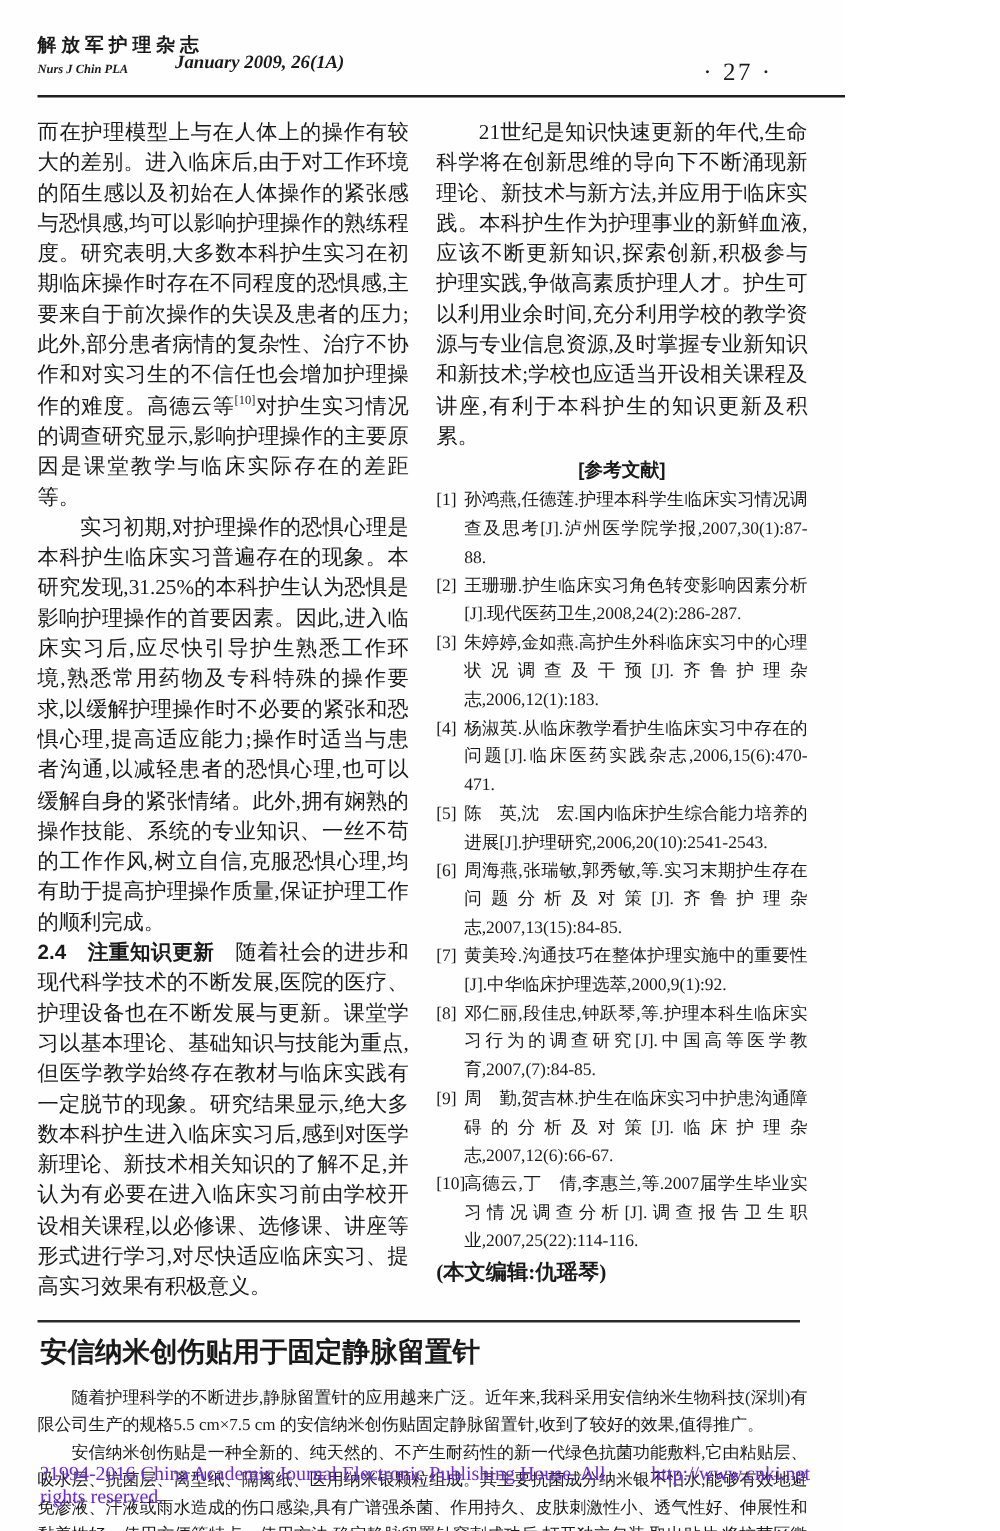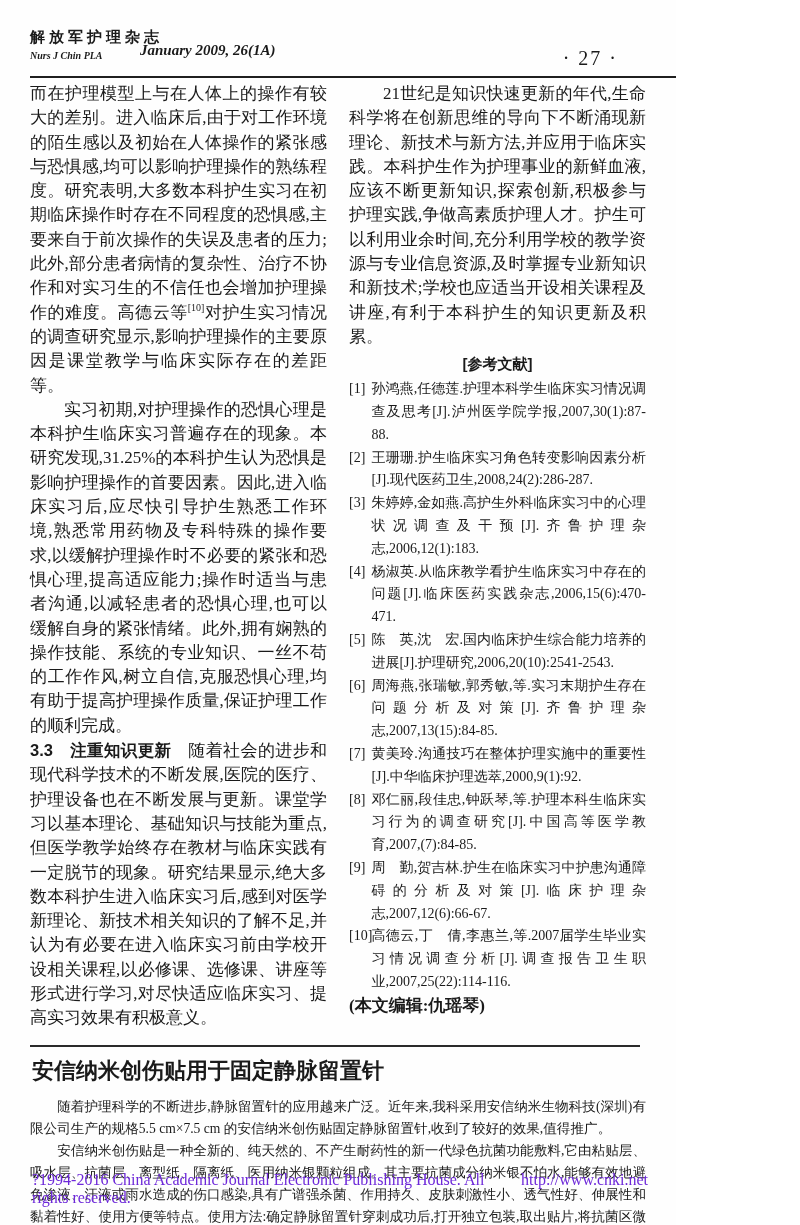--- a/index.html
+++ b/index.html
@@ -27,7 +27,7 @@
   }
   .hdr-rule{height:2px;background:#1f1f1f;width:728px;margin-top:2px;}
   
-  .columns{display:flex;gap:22px;margin-top:4px;}
+  .columns{display:flex;gap:22px;margin-top:16px;}
   .col{width:361px;}
   .col p{
     margin:0;font-size:17px;line-height:24.3px;

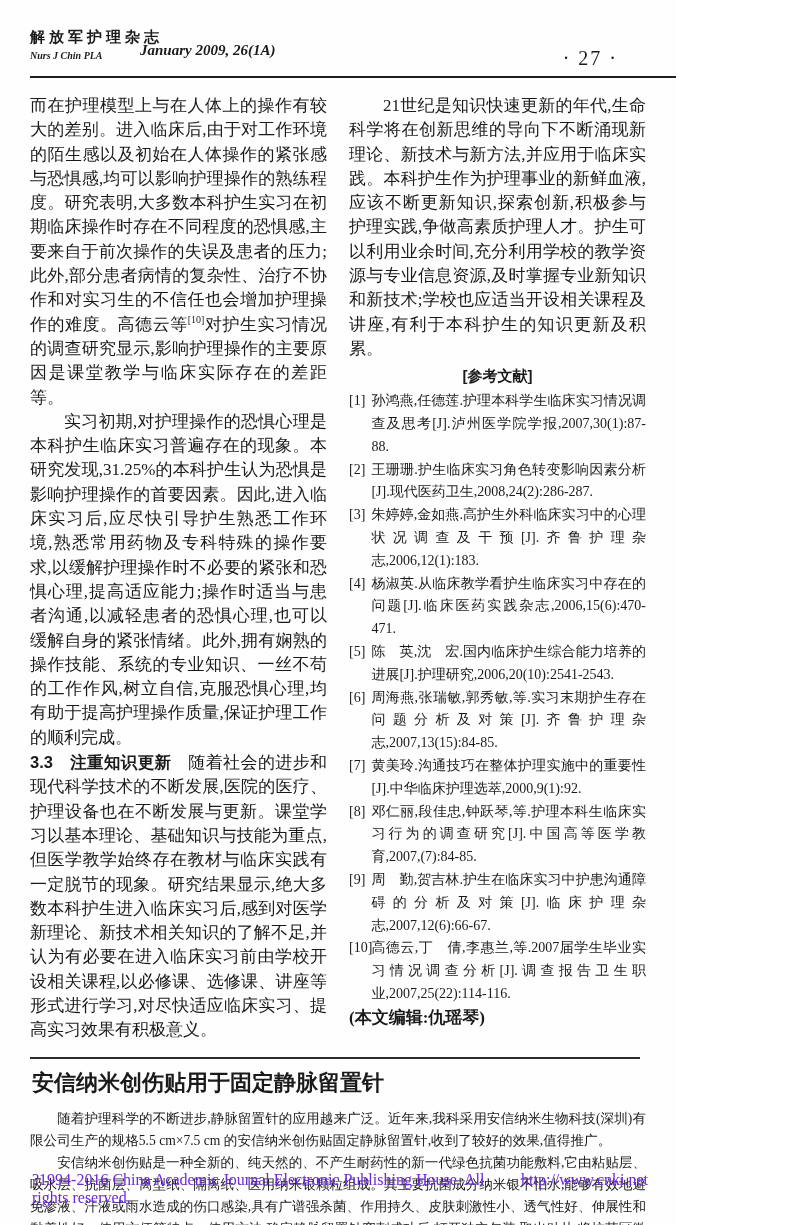--- a/index.html
+++ b/index.html
@@ -97,7 +97,7 @@
     <section class="col">
       <p><span>而在护理模型上与在人体上的操作有较大的差别。进入临床后,由于对工作环境的陌生感以及初始在人体操作的紧张感与恐惧感,均可以影响护理操作的熟练程度。研究表明,大多数本科护生实习在初期临床操作时存在不同程度的恐惧感,主要来自于前次操作的失误及患者的压力;此外,部分患者病情的复杂性、治疗不协作和对实习生的不信任也会增加护理操作的难度。高德云等</span><sup class="cite">[10]</sup><span>对护生实习情况的调查研究显示,影响护理操作的主要原因是课堂教学与临床实际存在的差距等。</span></p>
       <p class="p-indent">实习初期,对护理操作的恐惧心理是本科护生临床实习普遍存在的现象。本研究发现,31.25%的本科护生认为恐惧是影响护理操作的首要因素。因此,进入临床实习后,应尽快引导护生熟悉工作环境,熟悉常用药物及专科特殊的操作要求,以缓解护理操作时不必要的紧张和恐惧心理,提高适应能力;操作时适当与患者沟通,以减轻患者的恐惧心理,也可以缓解自身的紧张情绪。此外,拥有娴熟的操作技能、系统的专业知识、一丝不苟的工作作风,树立自信,克服恐惧心理,均有助于提高护理操作质量,保证护理工作的顺利完成。</p>
-      <p><span class="sec-head">3.3　注重知识更新　</span><span>随着社会的进步和现代科学技术的不断发展,医院的医疗、护理设备也在不断发展与更新。课堂学习以基本理论、基础知识与技能为重点,但医学教学始终存在教材与临床实践有一定脱节的现象。研究结果显示,绝大多数本科护生进入临床实习后,感到对医学新理论、新技术相关知识的了解不足,并认为有必要在进入临床实习前由学校开设相关课程,以必修课、选修课、讲座等形式进行学习,对尽快适应临床实习、提高实习效果有积极意义。</span></p>
+      <p><span class="sec-head">2.4　注重知识更新　</span><span>随着社会的进步和现代科学技术的不断发展,医院的医疗、护理设备也在不断发展与更新。课堂学习以基本理论、基础知识与技能为重点,但医学教学始终存在教材与临床实践有一定脱节的现象。研究结果显示,绝大多数本科护生进入临床实习后,感到对医学新理论、新技术相关知识的了解不足,并认为有必要在进入临床实习前由学校开设相关课程,以必修课、选修课、讲座等形式进行学习,对尽快适应临床实习、提高实习效果有积极意义。</span></p>
     </section>
 
     <section class="col">

